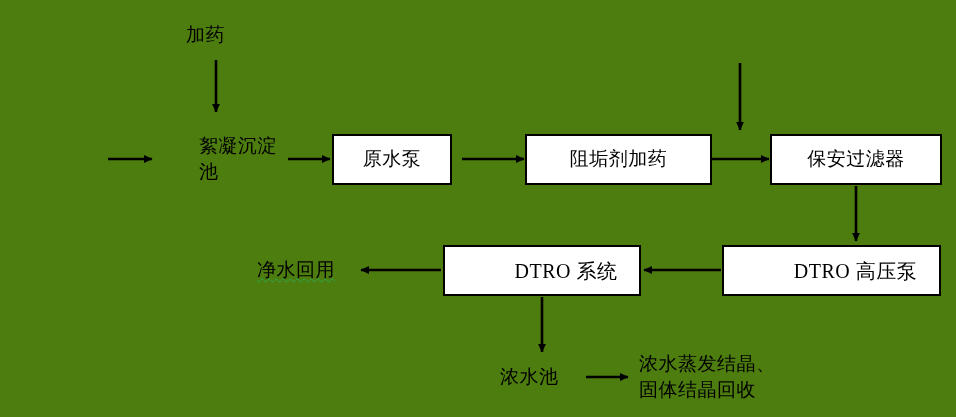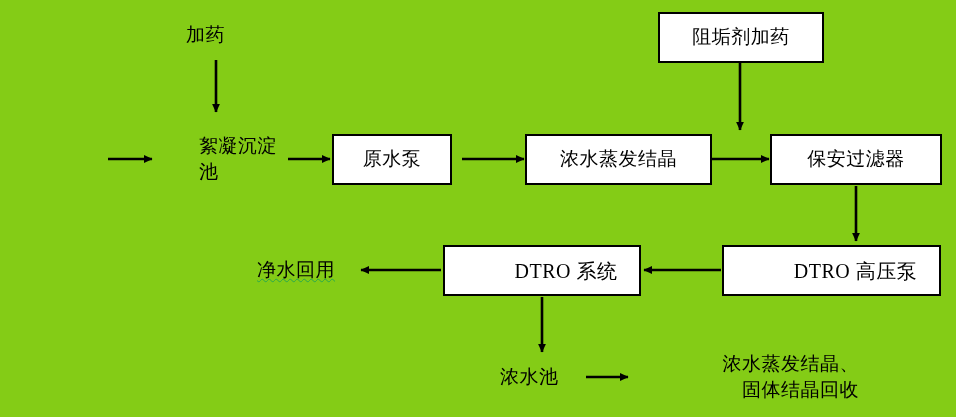--- a/index.html
+++ b/index.html
@@ -11,7 +11,7 @@
     position: relative;
     width: 956px;
     height: 417px;
-    background: #84cc16;
+    background: #4d7c0f;
     overflow: hidden;
     font-family: "Liberation Sans", "DejaVu Sans", sans-serif;
     color: #000000;

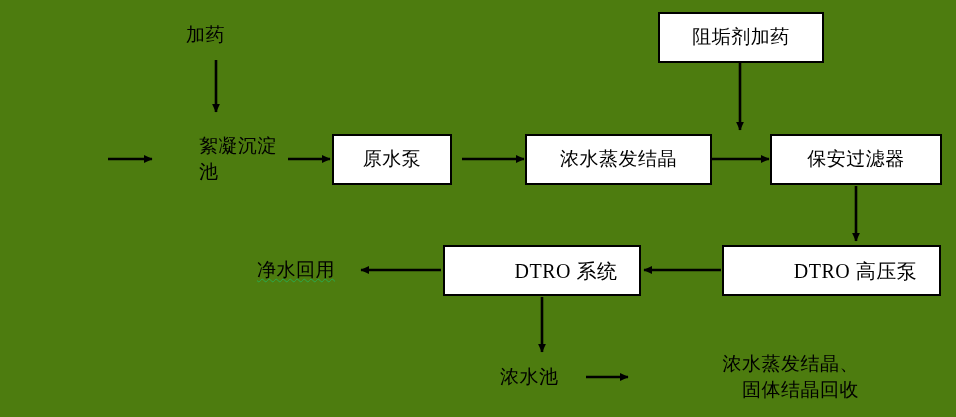--- a/index.html
+++ b/index.html
@@ -123,9 +123,6 @@
 
   <div class="node-text" style="left:186px; top:22px;">加药</div>
 
-  <div class="node-box" style="left:658px; top:12px; width:166px; height:51px;">
-    <span>阻垢剂加药</span>
-  </div>
 
 
   <div style="position:absolute; left:166px; top:133px; width:120px;margin-left:33px;">

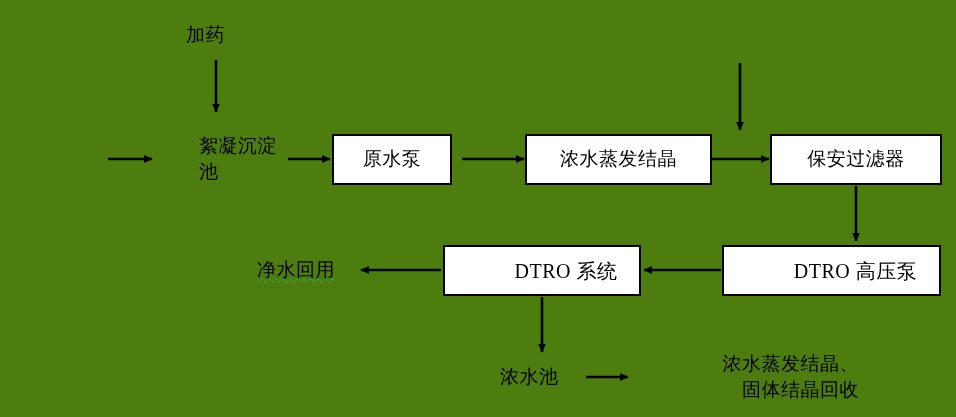--- a/index.html
+++ b/index.html
@@ -135,7 +135,7 @@
   </div>
 
   <div class="node-box" style="left:525px; top:134px; width:187px; height:51px;">
-    <span>浓水蒸发结晶</span>
+    <span>阻垢剂加药</span>
   </div>
 
   <div class="node-box" style="left:770px; top:134px; width:172px; height:51px;">

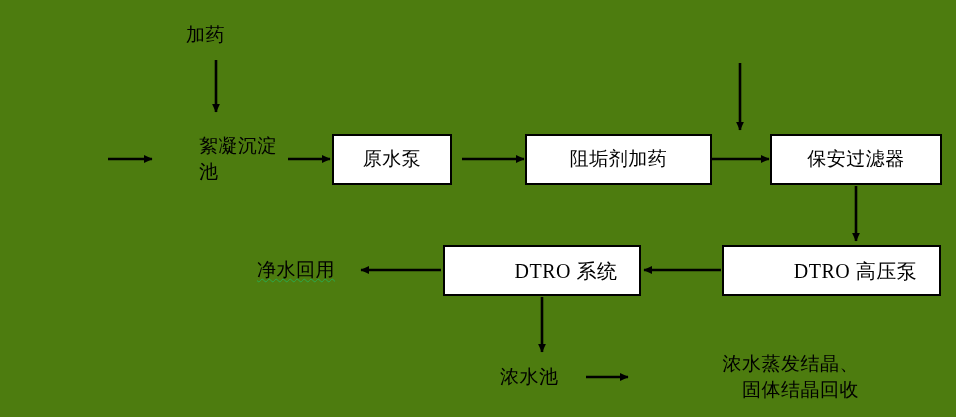--- a/index.html
+++ b/index.html
@@ -154,7 +154,7 @@
 
   <div class="node-text" style="left:500px; top:364px;">浓水池</div>
 
-  <div style="position:absolute; left:639px; top:351px; width:220px;text-align:right;">
+  <div style="position:absolute; left:639px; top:351px; width:220px;">
     <div class="node-text" style="position:static; display:block;">浓水蒸发结晶、</div>
     <div class="node-text" style="position:static; display:block;">固体结晶回收</div>
   </div>

